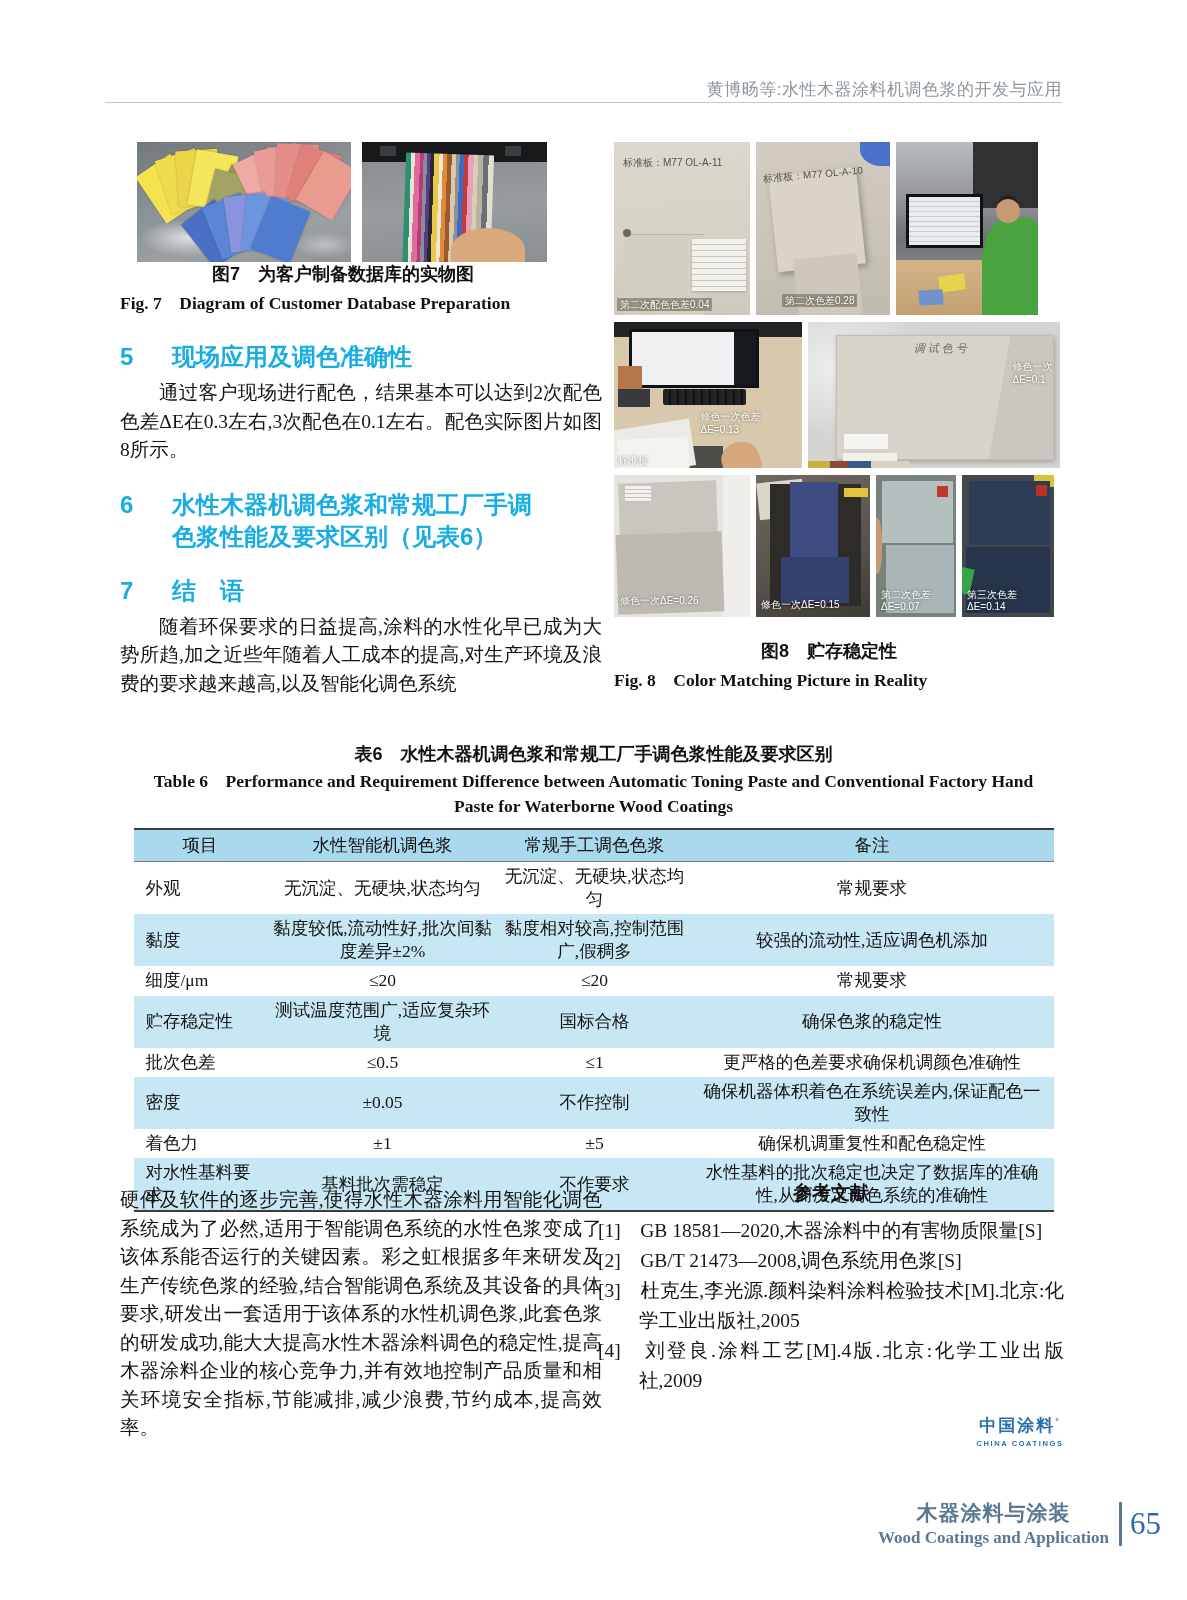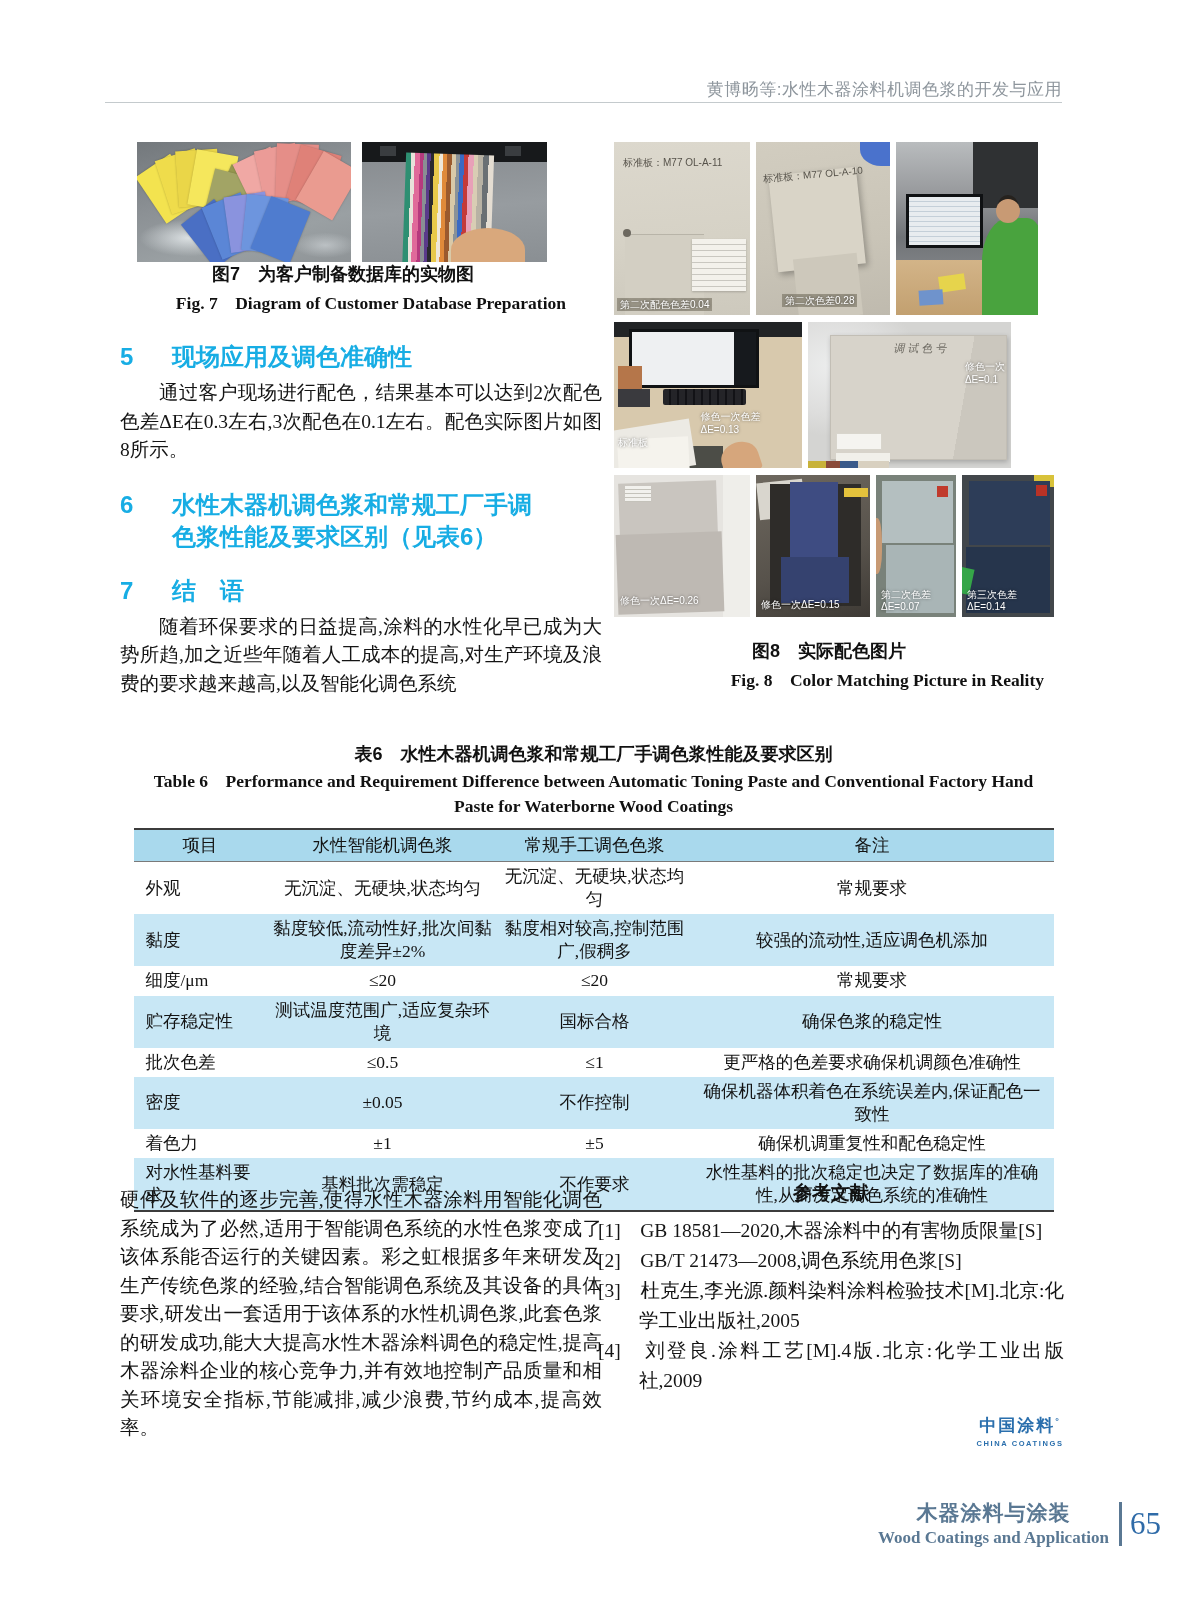--- a/index.html
+++ b/index.html
@@ -38,7 +38,7 @@
       #d9cdb4 77% 82%,#b8b2a4 82% 88%,#6a7074 88% 94%,#e4ddd2 94% 100%);}
   .f7b-hand{position:absolute;bottom:-10px;right:22px;width:74px;height:44px;background:#d9a87c;border-radius:50% 50% 10% 10%;}
   .fig-cap-zh{font-family:var(--sans);font-weight:bold;font-size:18px;text-align:center;color:#111;}
-  .fig-cap-en{font-family:var(--serif);font-weight:bold;font-size:17.5px;text-align:right;color:#111;}
+  .fig-cap-en{font-family:var(--serif);font-weight:bold;font-size:17.5px;text-align:left;color:#111;}
   .fig7-caps{width:446px;}
   .fig7-caps .fig-cap-en{margin-top:5px;}
 

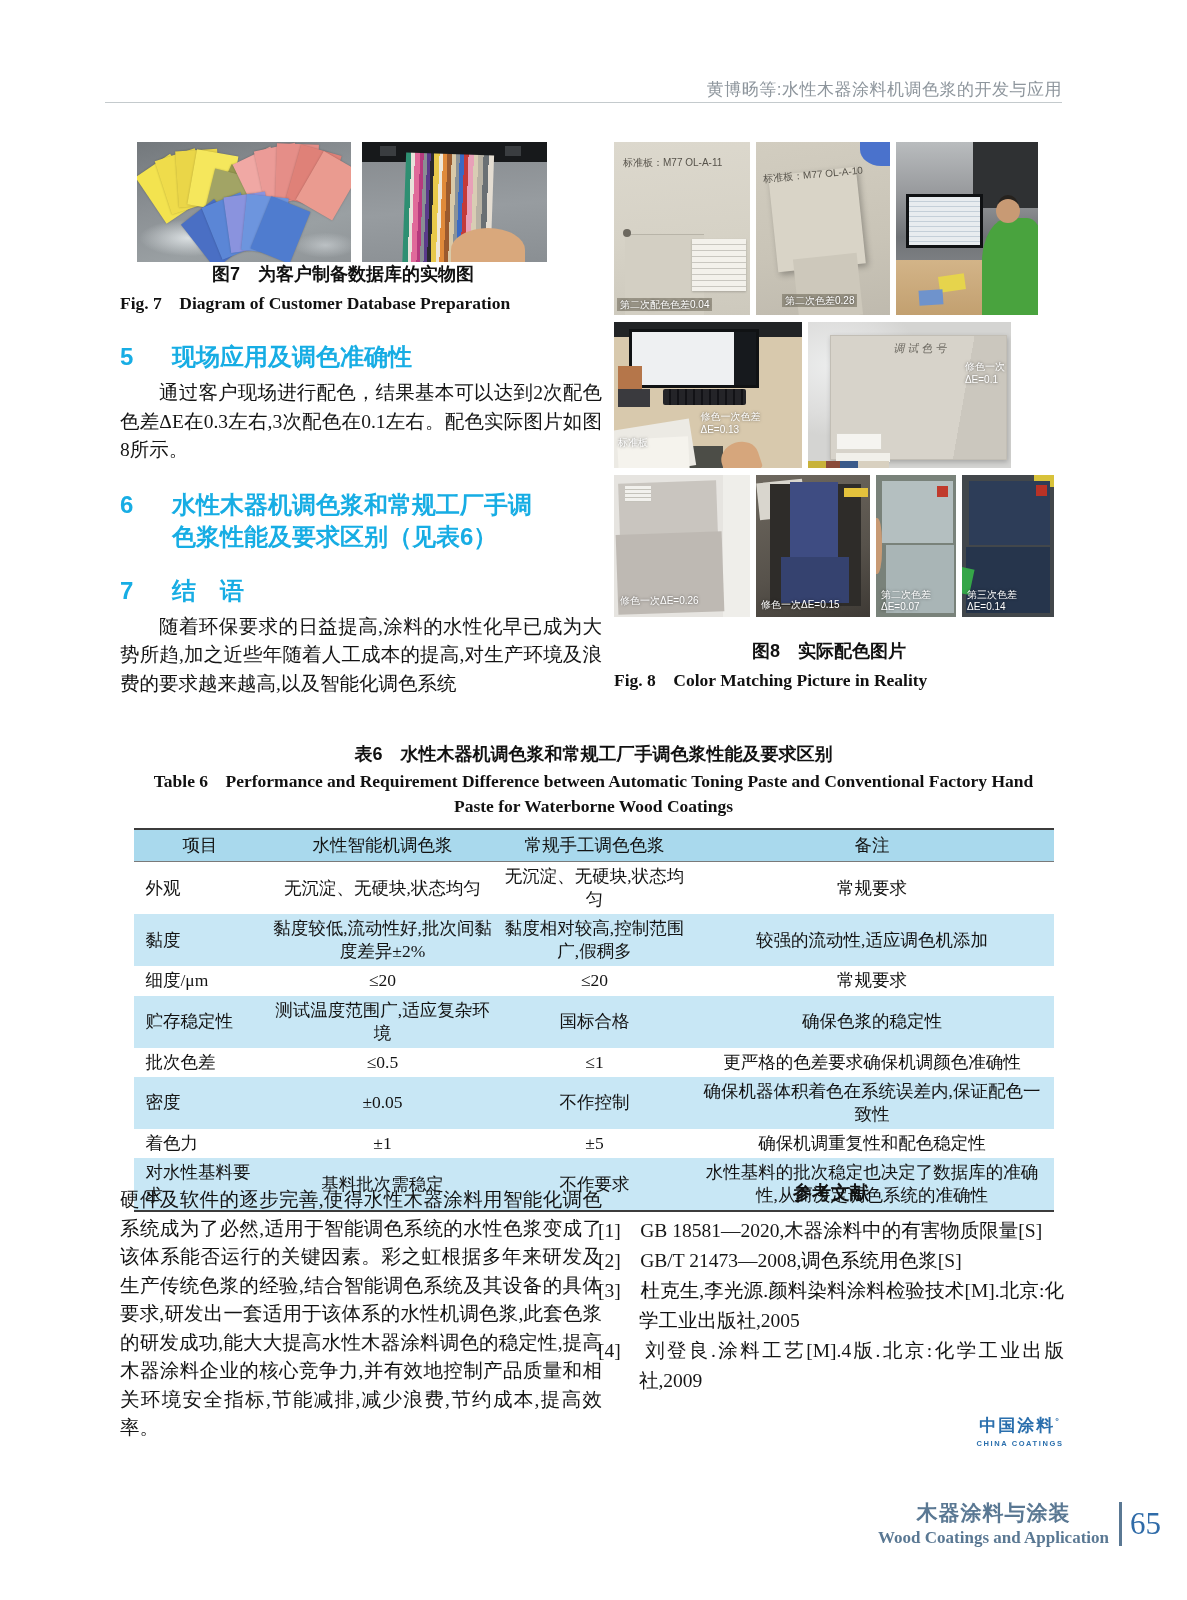--- a/index.html
+++ b/index.html
@@ -94,7 +94,7 @@
   .g4-strip{position:absolute;left:0;bottom:0;width:58%;height:15%;background:#4c4d47;}
   .g4-hand{position:absolute;bottom:-6px;left:57%;width:38px;height:32px;background:#d6a67c;
            border-radius:50% 50% 10% 10%;transform:rotate(-18deg);}
-  .g5{width:203px;height:146px;background:radial-gradient(90px 70px at 12% 30%,#eceded,#dddddc 70%,#d4d4d2);text-decoration:underline;}
+  .g5{width:252px;height:146px;background:radial-gradient(90px 70px at 12% 30%,#eceded,#dddddc 70%,#d4d4d2);text-decoration:underline;}
   .g5-panel{position:absolute;left:11%;top:9%;width:86%;height:84%;border:1px solid #c2beb5;
             background:linear-gradient(100deg,#d7d3ca 0 73%,#cbc7be 73% 100%);box-shadow:1px 2px 5px rgba(0,0,0,.22);}
   .g5-hw{position:absolute;top:13%;left:42%;color:#6a675f;font-family:var(--serif);font-style:italic;

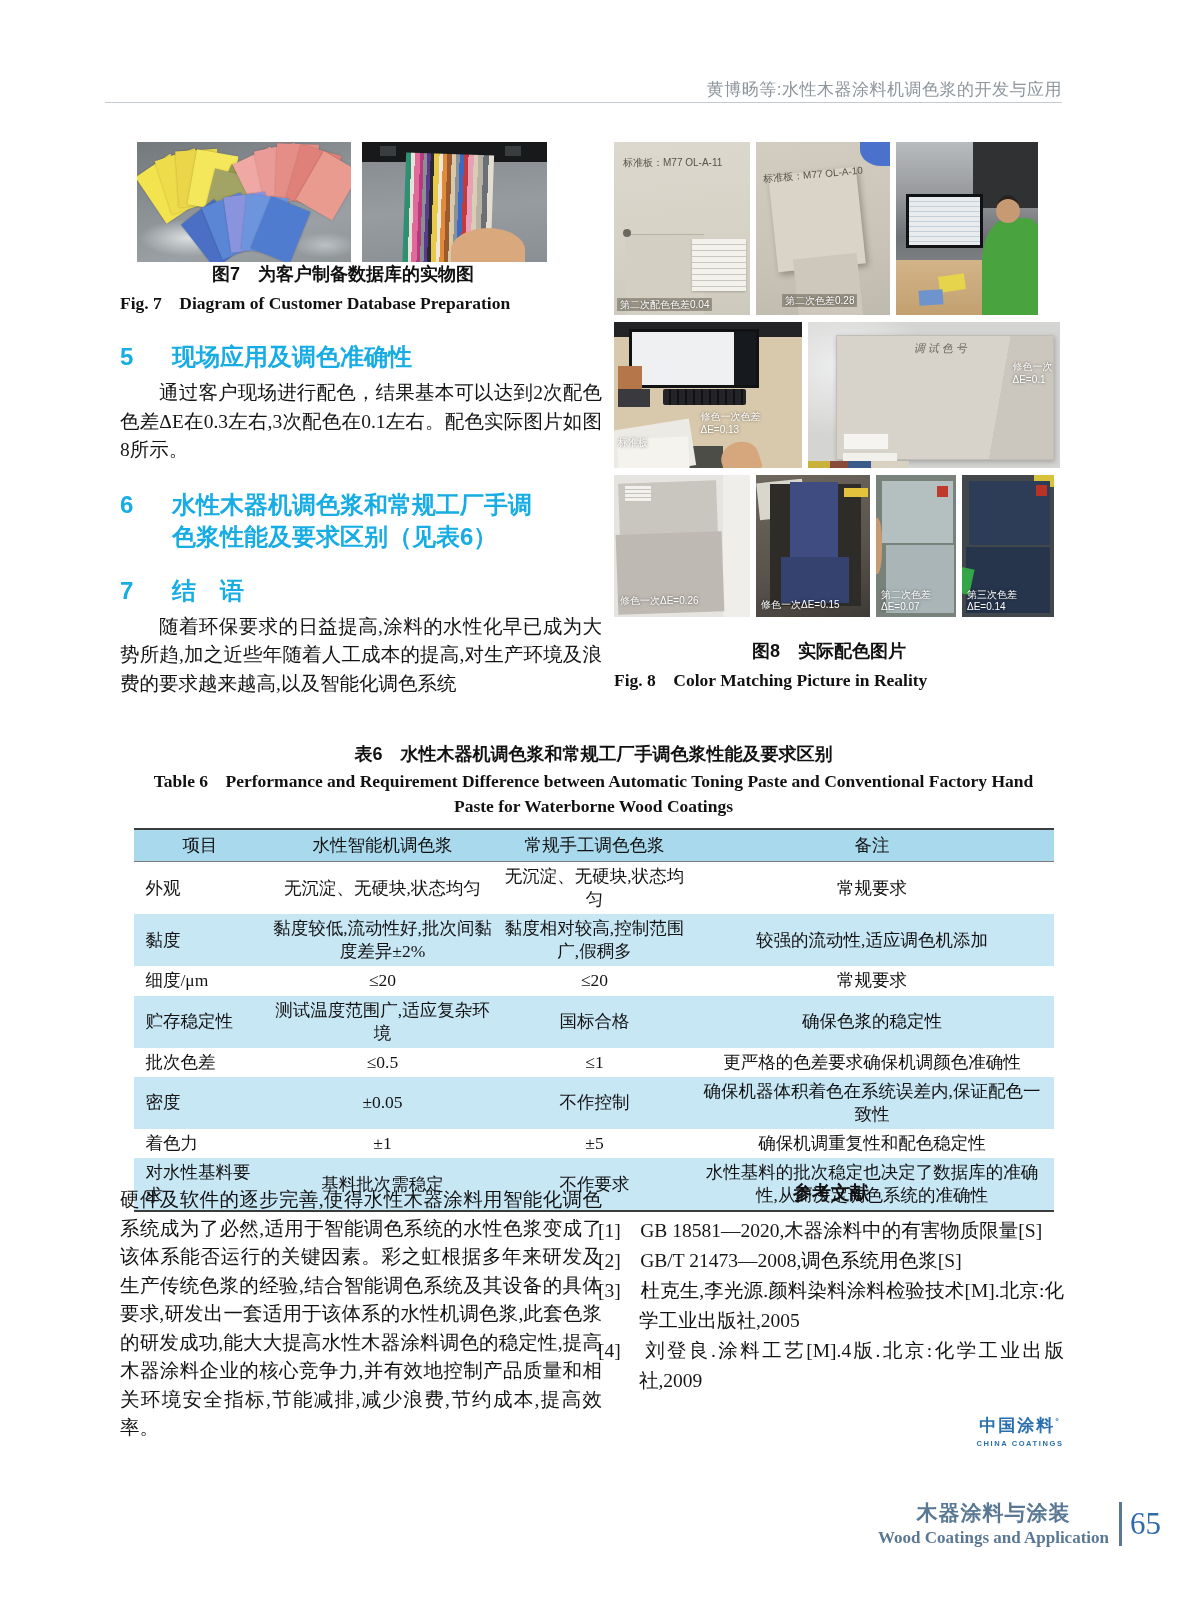--- a/index.html
+++ b/index.html
@@ -270,7 +270,7 @@
         <div class="g4-hand"></div>
         <div class="lab" style="left:46%;top:60%;">修色一次色差</div>
         <div class="lab" style="left:46%;top:69%;">ΔE=0.13</div>
-        <div class="lab" style="left:4px;bottom:19px;">标准板</div>
+        <div class="lab" style="left:4px;bottom:1px;">标准板</div>
       </div>
       <div class="ph g5">
         <div class="g5-panel"></div>

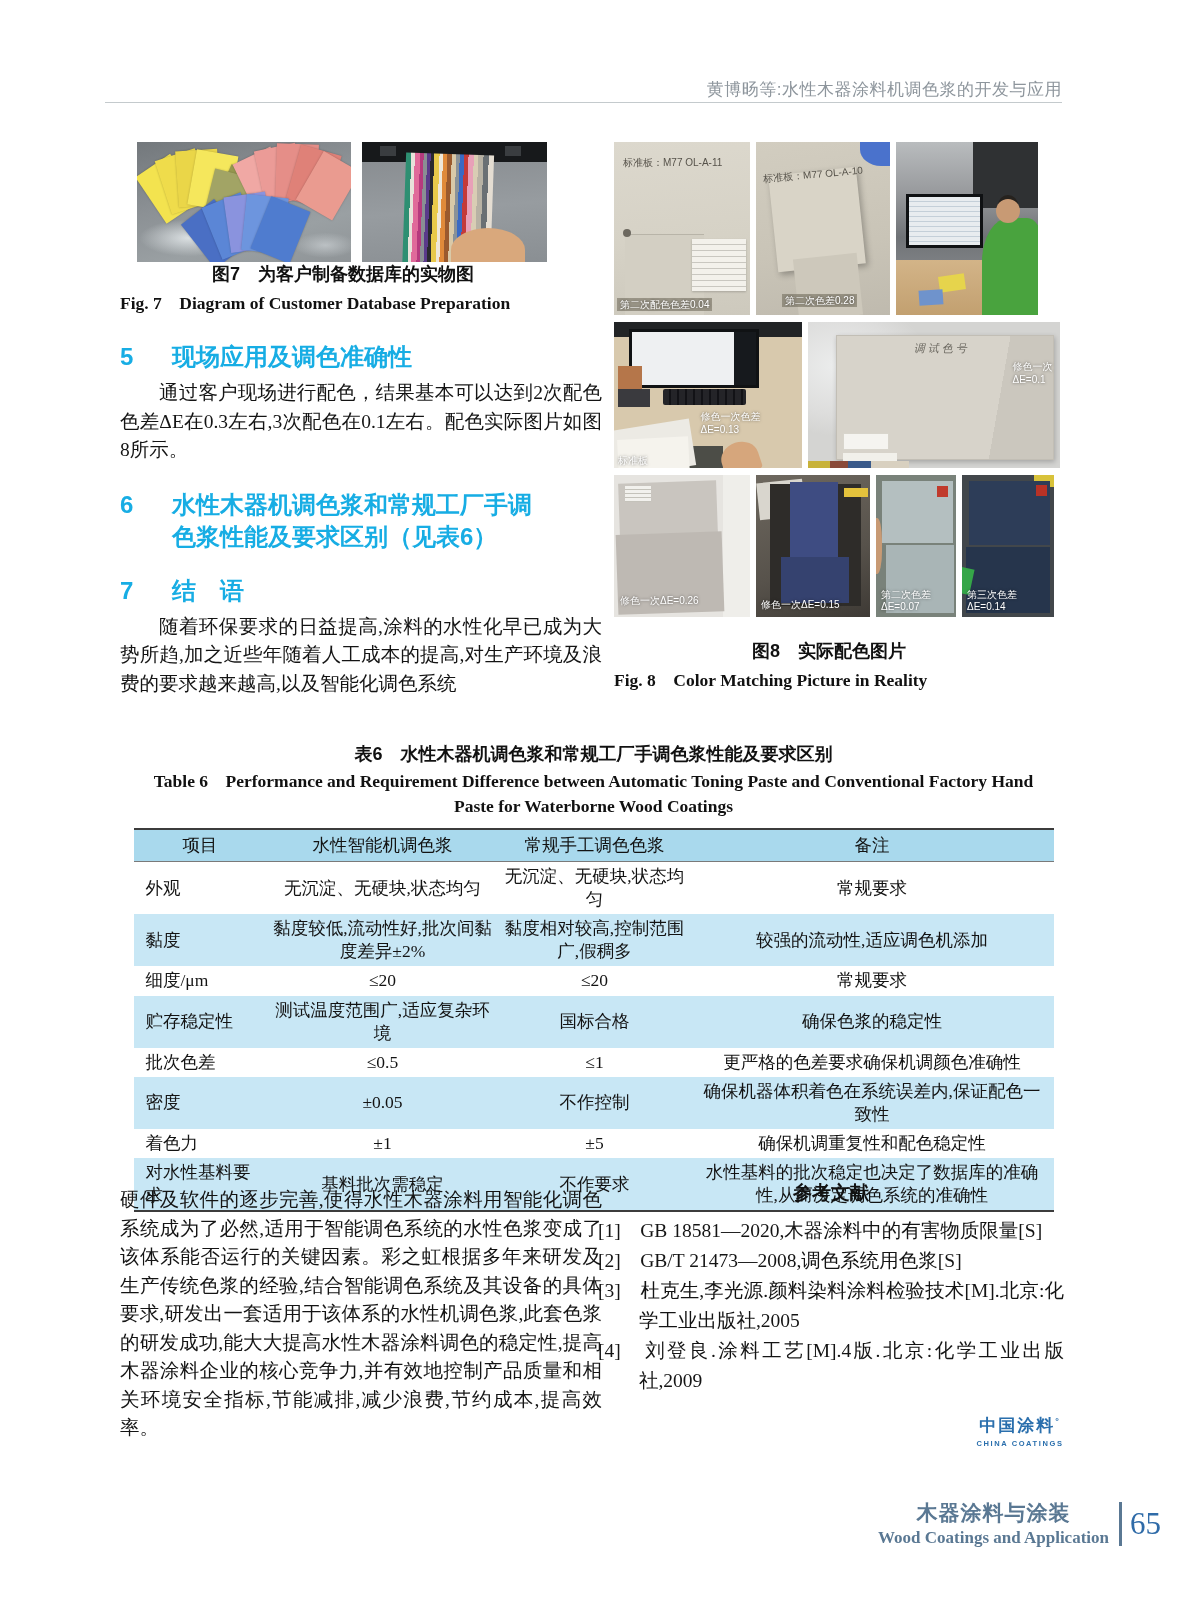--- a/index.html
+++ b/index.html
@@ -321,7 +321,7 @@
     </div>
 
     <div class="fig8-caps">
-      <div class="fig-cap-zh">图8　实际配色图片</div>
+      <div class="fig-cap-zh">图8　贮存稳定性</div>
       <div class="fig-cap-en">Fig. 8　Color Matching Picture in Reality</div>
     </div>
   </div>

